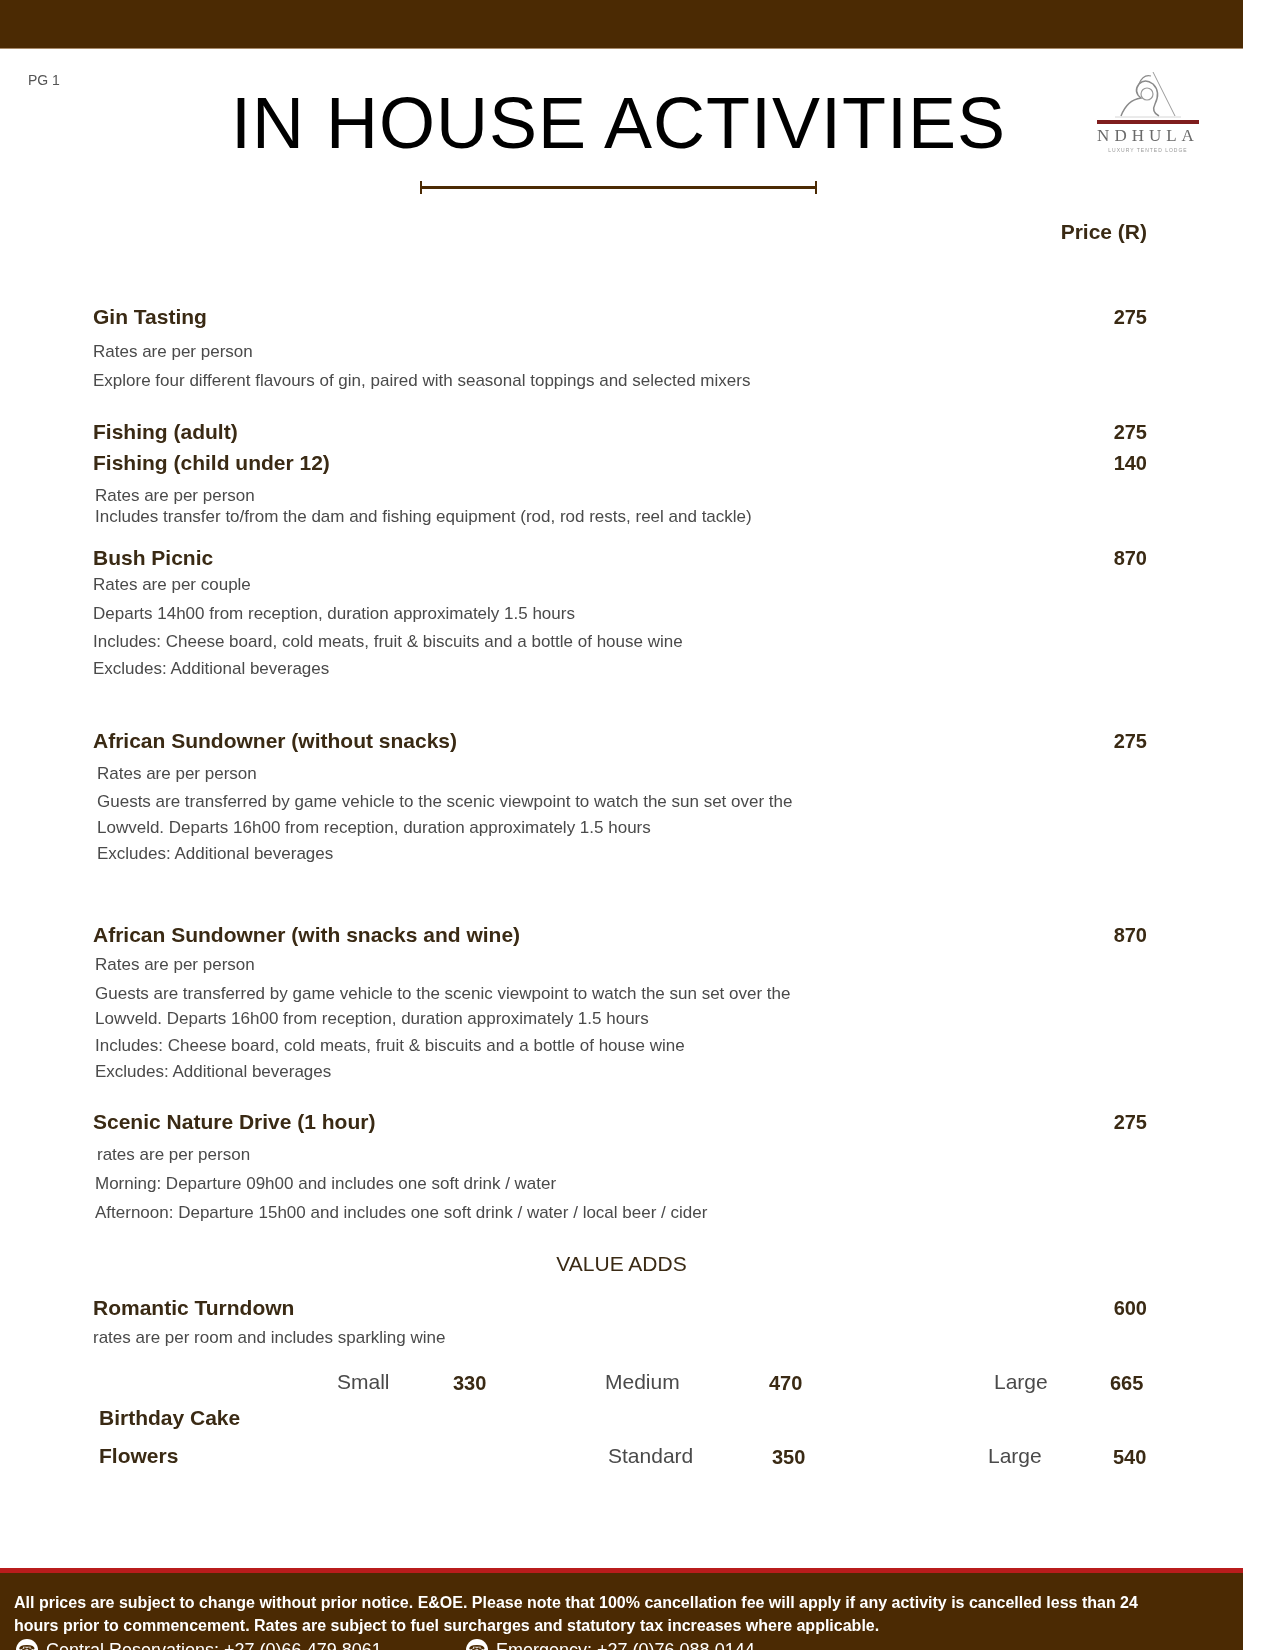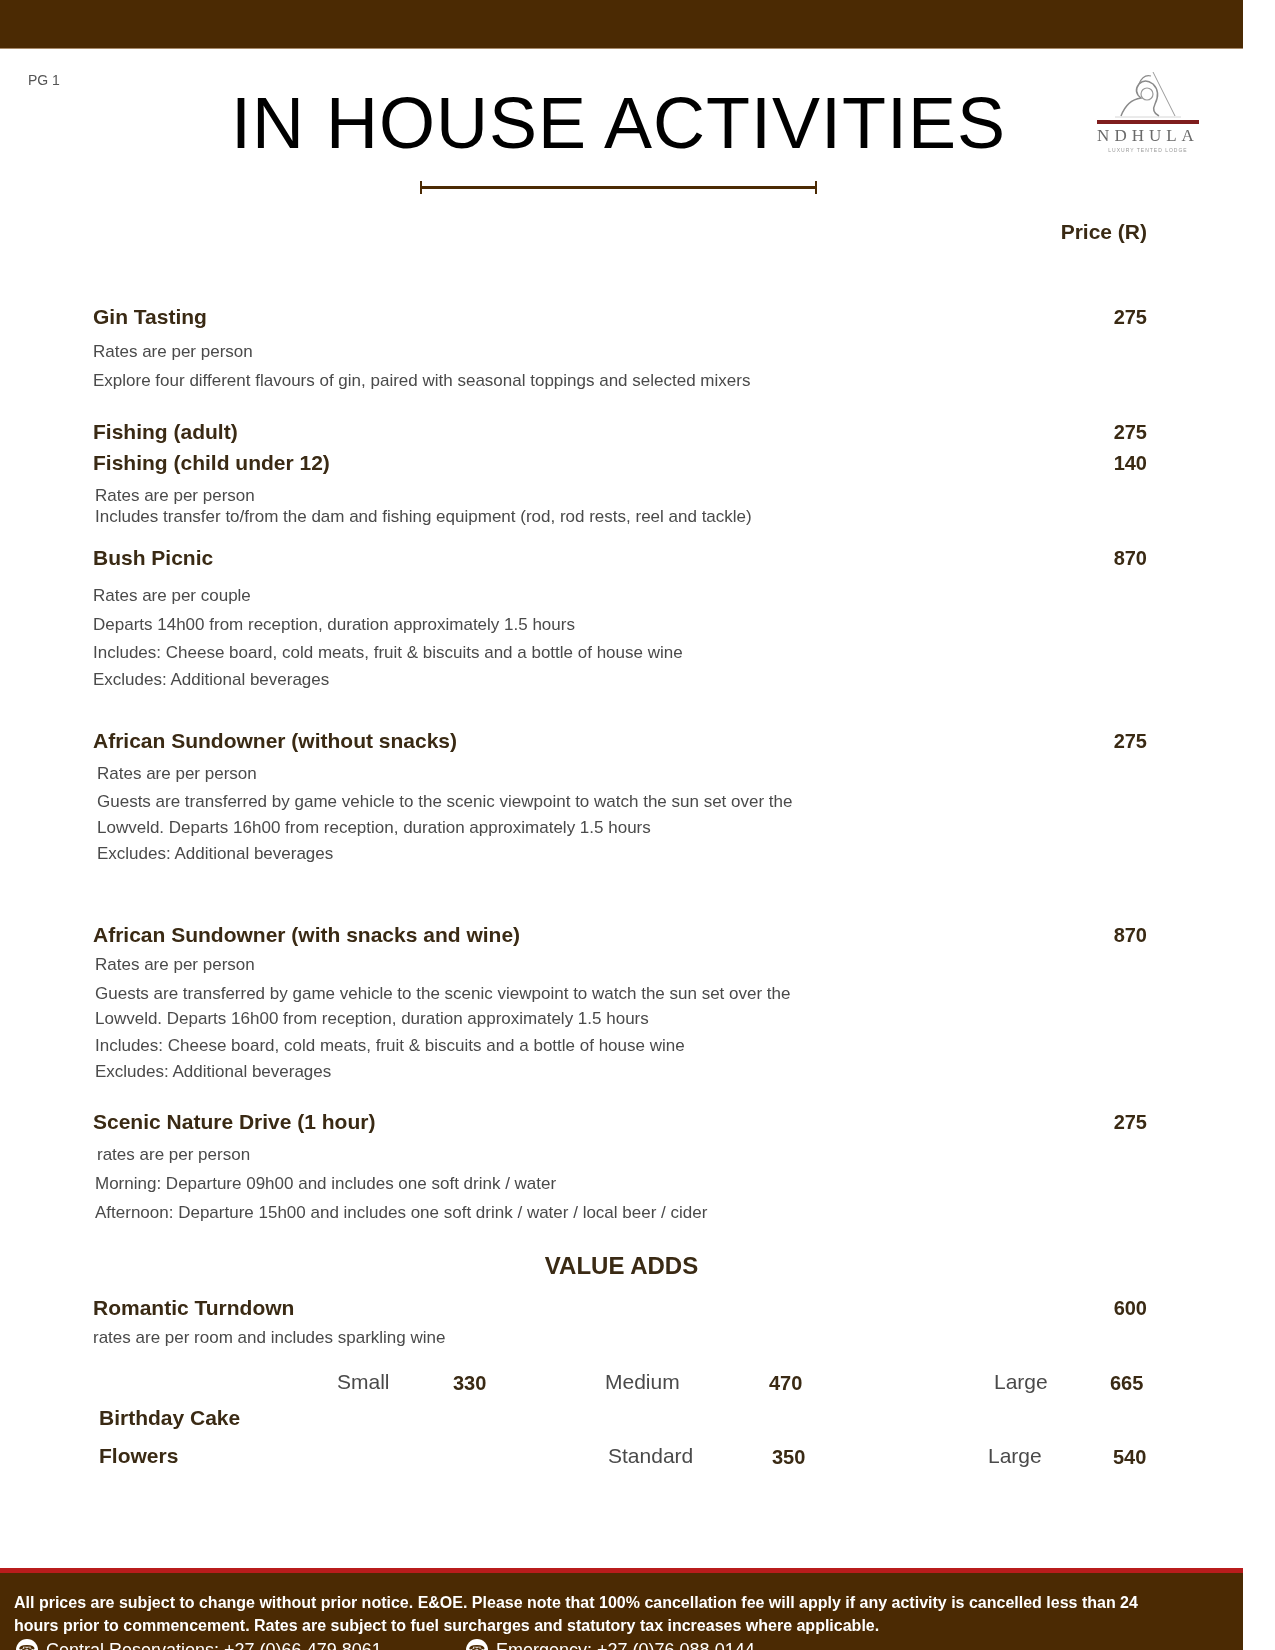--- a/index.html
+++ b/index.html
@@ -140,7 +140,7 @@
       <span>Bush Picnic</span>
       <span class="price">870</span>
     </div>
-  <div class="d" style="margin-top:17px;">Rates are per couple</div>
+  <div class="d" style="margin-top:6px;">Rates are per couple</div>
   <div class="d" style="margin-top:12px;">Departs 14h00 from reception, duration approximately 1.5 hours</div>
   <div class="d" style="margin-top:11px;">Includes:  Cheese board, cold meats, fruit &amp; biscuits and a bottle of house wine</div>
   <div class="d" style="margin-top:10px;">Excludes: Additional beverages</div>

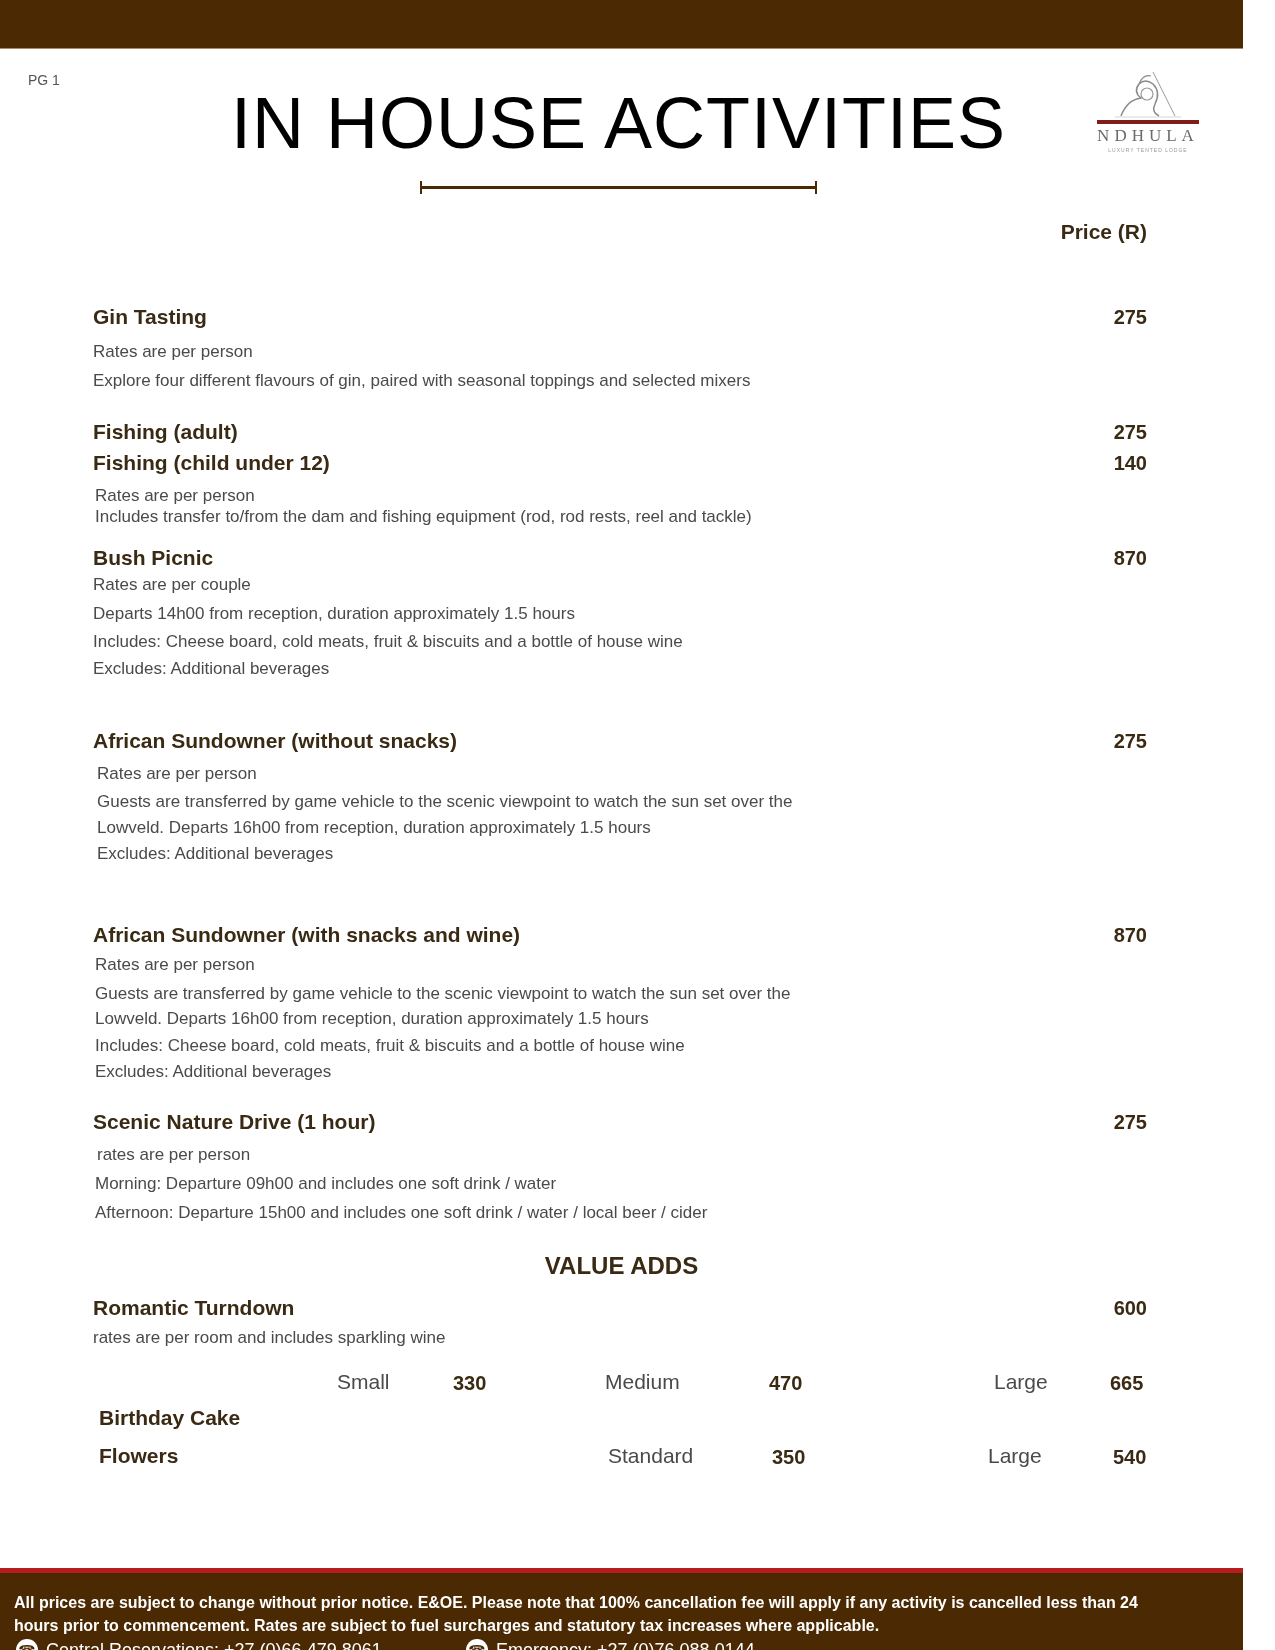--- a/index.html
+++ b/index.html
@@ -63,7 +63,7 @@
 
   .value-adds {
     position: absolute; left: 0; width: 1243px; top: 1252px; text-align: center;
-    font-size: 24px; font-weight: bold; color: #3a2a14;
+    font-size: 21px; font-weight: normal; color: #3a2a14;
   }
 
   .opt { position: absolute; font-size: 21px; }

